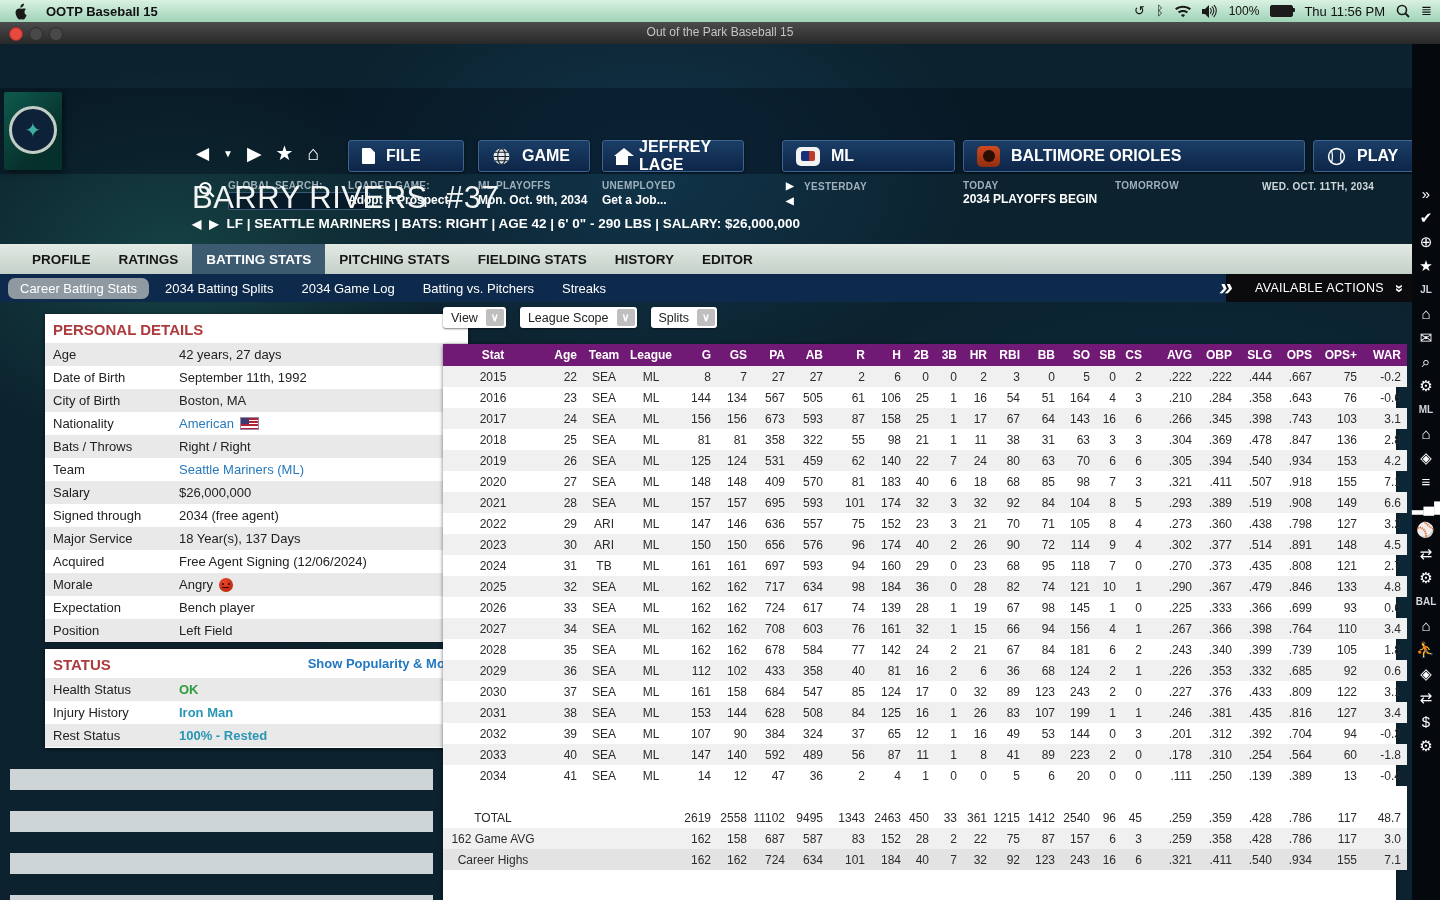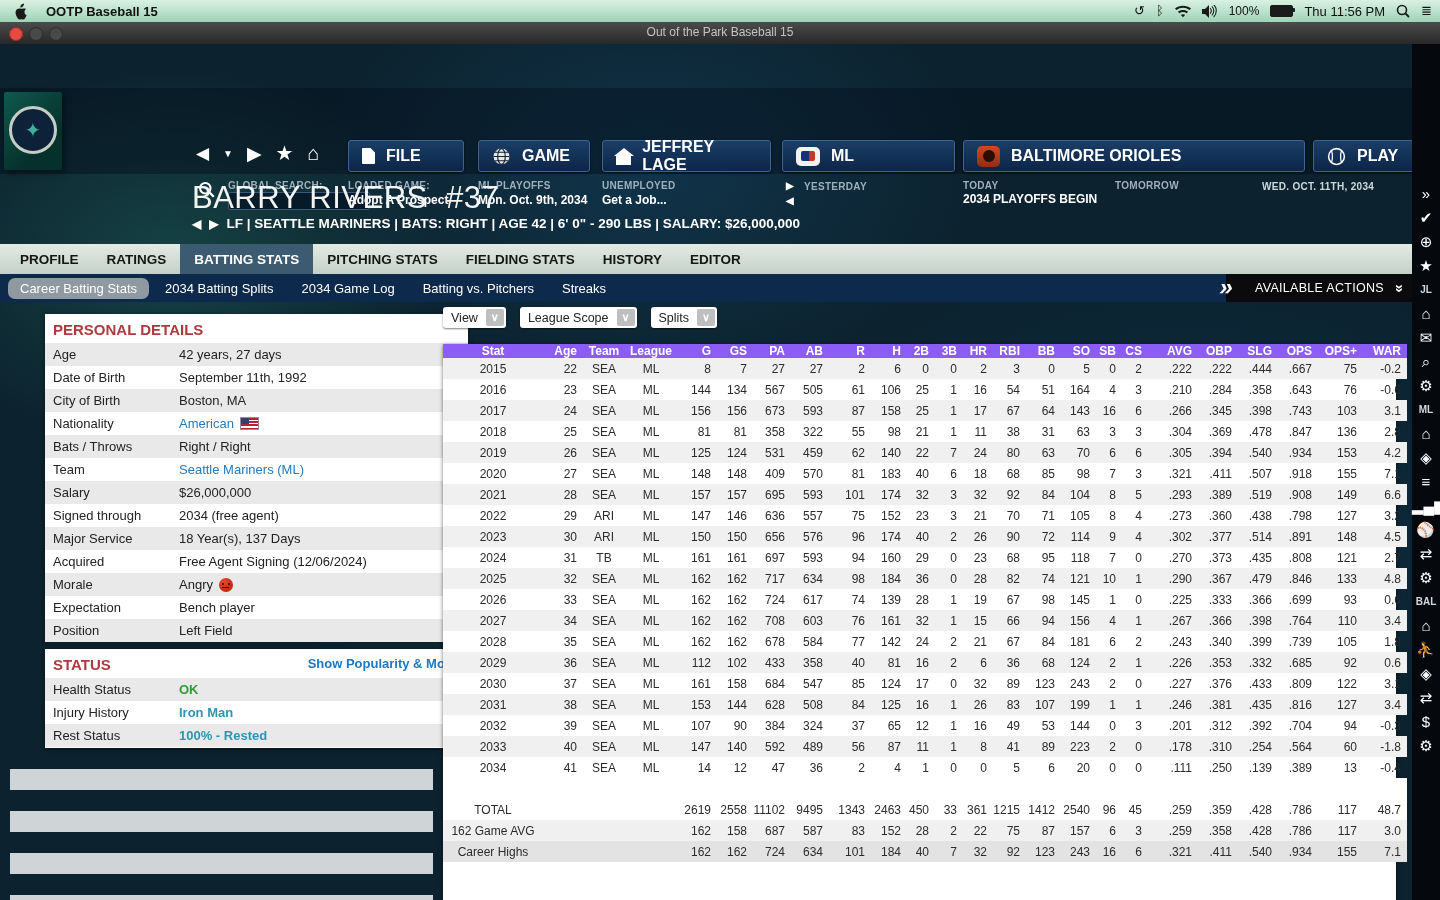--- a/index.html
+++ b/index.html
@@ -212,7 +212,7 @@
         </span>
         <span>GAME</span>
       </div>
-      <div class="navbtn" style="left:602px;width:169px">
+      <div class="navbtn" style="left:602px;width:142px">
         <span class="house-ico"></span>
         <span>JEFFREY LAGE</span>
       </div>

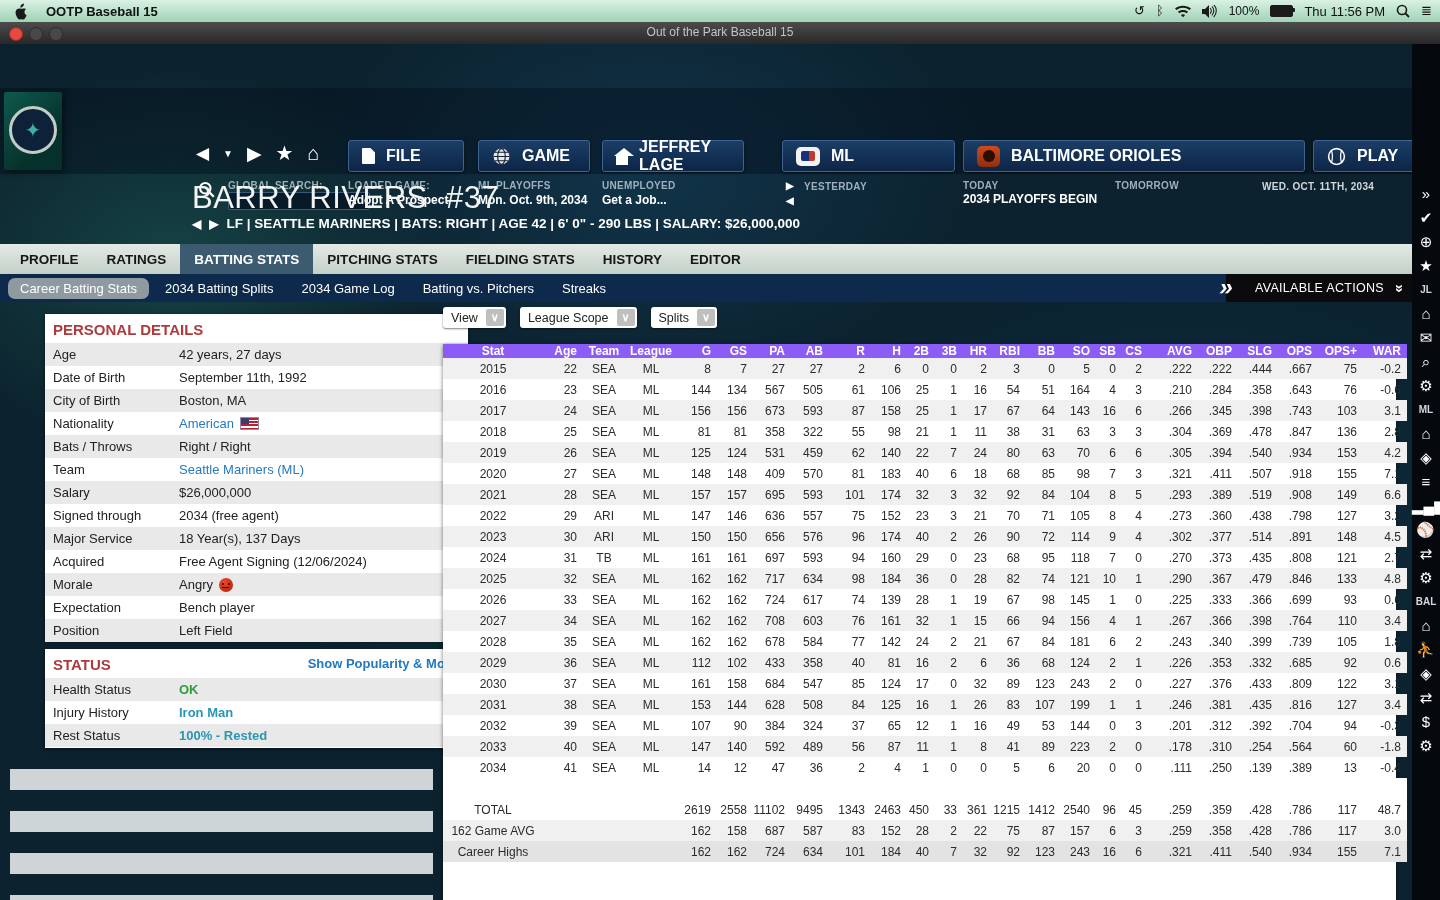--- a/index.html
+++ b/index.html
@@ -72,7 +72,7 @@
 
   
   .tabbar{position:absolute;left:0;top:200px;width:1412px;height:30px;
-    background:linear-gradient(#e3eae4,#c3d0c8);display:flex;align-items:stretch;padding-left:6px;}
+    background:linear-gradient(#e3eae4,#c3d0c8);display:flex;align-items:stretch;padding-left:18px;}
   .tab{display:flex;align-items:center;padding:0 14px;font-size:13.5px;font-weight:700;color:#161616;}
   .tab.selected{background:#3c5a70;color:#fff;}
   .subtabbar{position:absolute;left:0;top:230px;width:1412px;height:28px;background:#0d2a4c;

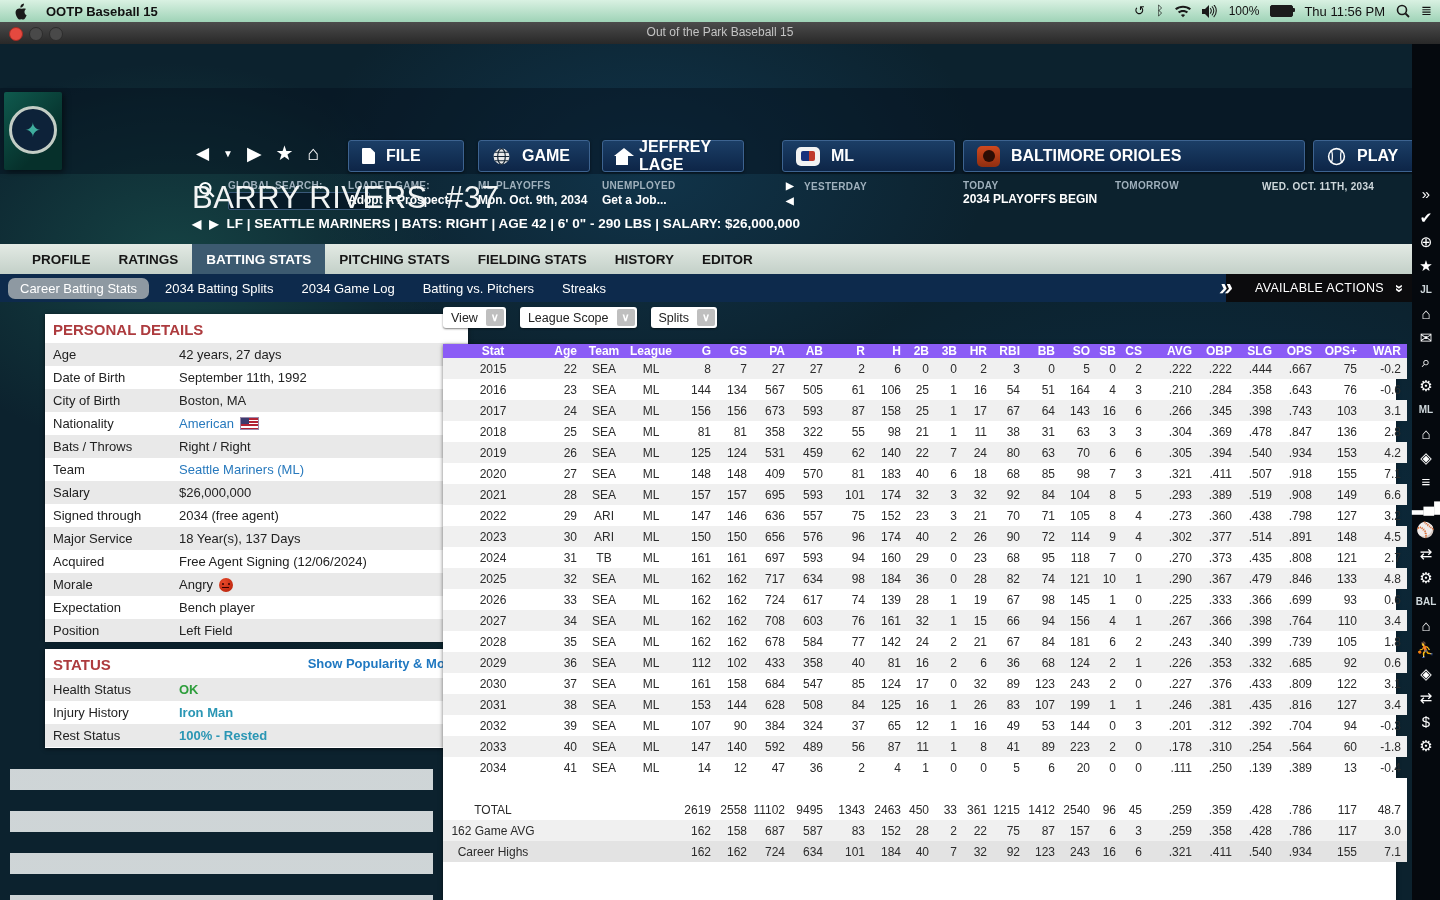--- a/index.html
+++ b/index.html
@@ -119,7 +119,7 @@
   .stats-panel{position:absolute;left:443px;top:300px;width:953px;height:590px;background:#fff;
     box-shadow:0 1px 4px rgba(0,0,0,.55);}
   #stats-table{width:100%;border-collapse:collapse;table-layout:fixed;font-size:12px;color:#2b2b2b;}
-  #stats-table th{background:#8b5cf6;color:#fff;font-weight:700;height:14px;padding:0 6px 0 0;white-space:nowrap;overflow:hidden;}
+  #stats-table th{background:#701a75;color:#fff;font-weight:700;height:22px;padding:0 6px 0 0;white-space:nowrap;overflow:hidden;}
   #stats-table td{height:21px;padding:0 6px 0 0;white-space:nowrap;overflow:hidden;}
   #stats-table .c{text-align:center;padding-right:0;}
   #stats-table .r{text-align:right;}

